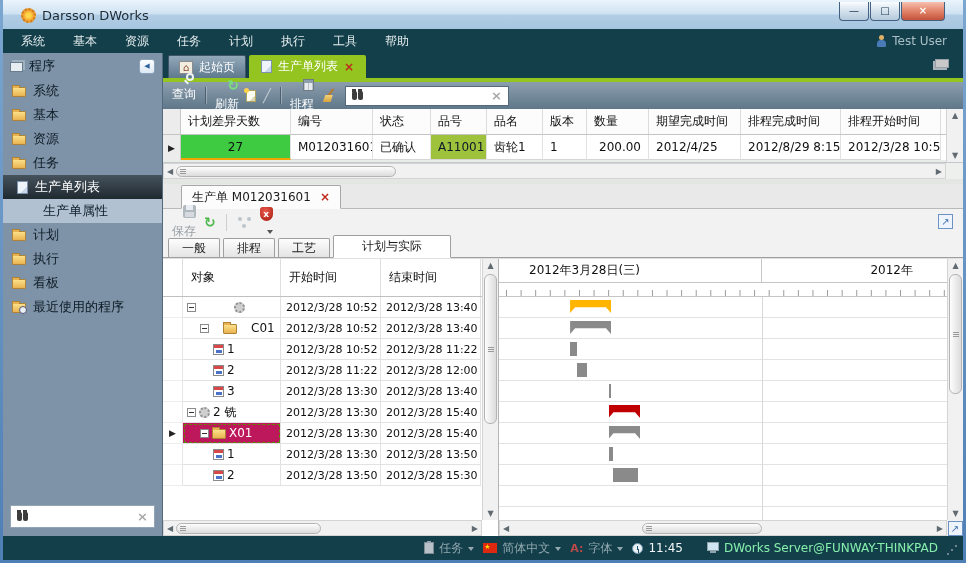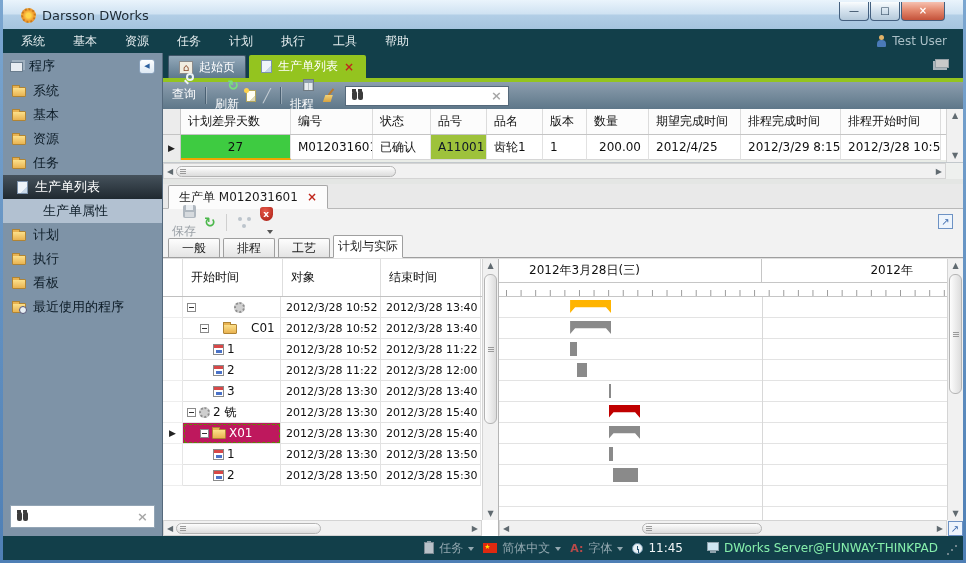--- a/index.html
+++ b/index.html
@@ -313,7 +313,7 @@
             <div class="g-cell" style="width: 44px;">1</div>
             <div class="g-cell cell-num" style="width: 62px;">200.00</div>
             <div class="g-cell" style="width: 92px;">2012/4/25</div>
-            <div class="g-cell" style="width: 100px;">2012/3/29 8:15</div>
+            <div class="g-cell" style="width: 100px;">2012/8/29 8:15</div>
             <div class="g-cell" style="width: 100px;">2012/3/28 10:52</div>
           </div>
         <div style="height:2px"></div>

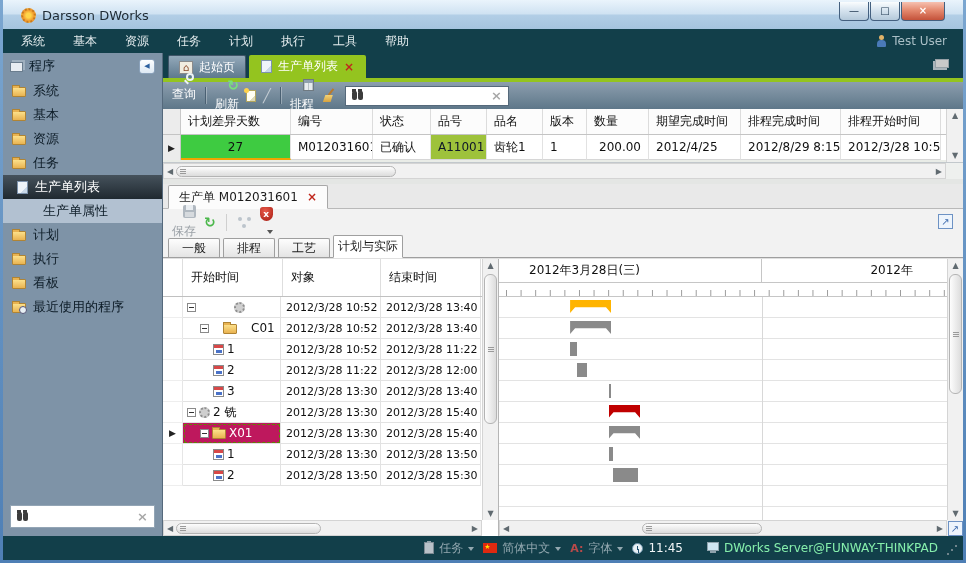--- a/index.html
+++ b/index.html
@@ -96,7 +96,7 @@
 
   
   .detail { flex:1; background:#f2f2f2; display:flex; flex-direction:column; min-height:0; }
-  .dtab-row { height:25px; display:flex; align-items:flex-end; padding-left:5px; background:#e9e9e9; border-bottom:1px solid #b9b9b9; }
+  .dtab-row { height:25px; display:flex; align-items:flex-end; padding-left:18px; background:#e9e9e9; border-bottom:1px solid #b9b9b9; }
   .dtab { height:24px; margin-bottom:-1px; background:#fcfcfc; border:1px solid #a8a8a8; border-bottom:1px solid #fcfcfc; border-radius:2px 2px 0 0; display:flex; align-items:center; gap:9px; padding:0 10px; color:#1a1a1a; }
   .dtoolbar { height:26px; display:flex; align-items:center; gap:8px; padding:0 9px; color:#9aa0a6; position:relative; }
   .save-icon { width:13px; height:13px; background:#b0b8c0; border-radius:2px; position:relative; }

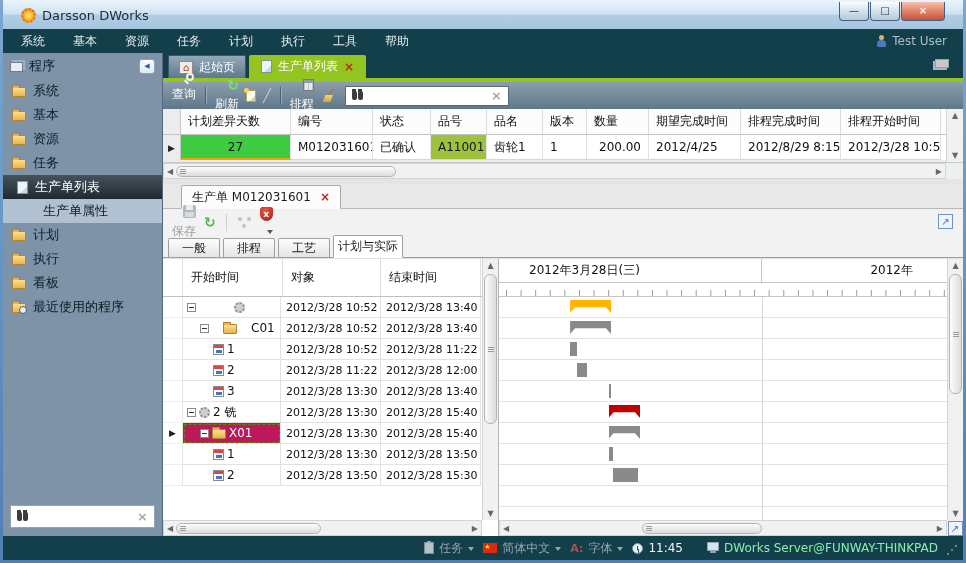--- a/index.html
+++ b/index.html
@@ -110,7 +110,7 @@
 
   .subtabs { display:flex; align-items:flex-end; height:23px; padding-left:5px; border-bottom:1px solid #9f9f9f; }
   .stab { height:19px; margin-right:3px; padding:0 13px; display:flex; align-items:center; background:linear-gradient(#fdfdfd,#e4e4e4); border:1px solid #9f9f9f; border-bottom:none; border-radius:2px 2px 0 0; color:#1a1a1a; }
-  .stab.active { height:23px; background:#fff; margin-bottom:-1px; border-bottom:1px solid #fff; padding:0 4px; }
+  .stab.active { height:23px; background:#fff; margin-bottom:-1px; border-bottom:1px solid #fff; padding:0 28px; }
 
   .split { flex:1; display:flex; background:#fff; min-height:0; border-top:1px solid #e0e0e0; }
 

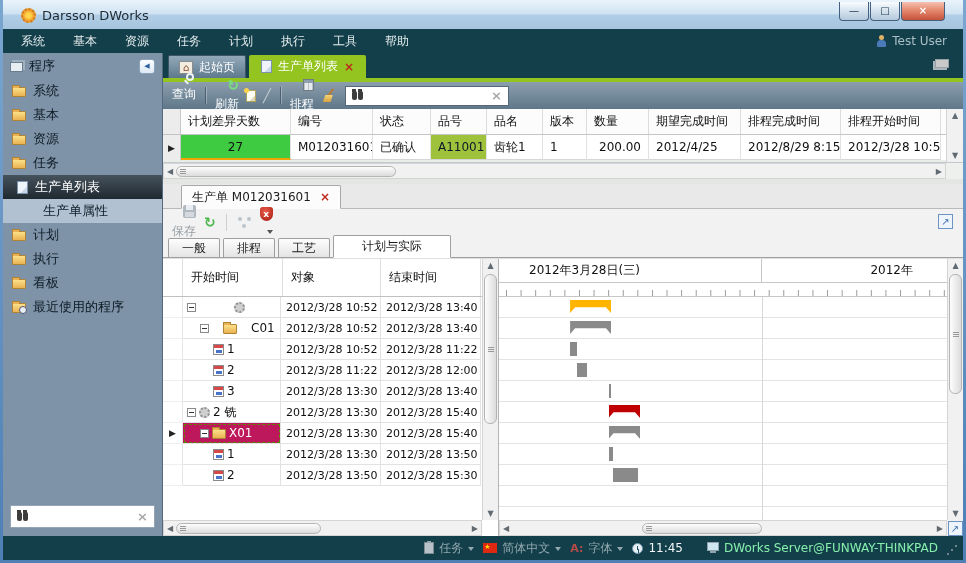--- a/index.html
+++ b/index.html
@@ -361,8 +361,8 @@
           <div class="treepanel">
             <div class="tree-head">
               <div class="th-cell" style="width:20px;padding-left:0"></div>
+              <div class="th-cell" style="width:98px">对象</div>
               <div class="th-cell" style="width:100px">开始时间</div>
-              <div class="th-cell" style="width:98px">对象</div>
               <div class="th-cell" style="width:100px">结束时间</div>
             </div>
             <div class="tree-rows" id="tree-rows">

